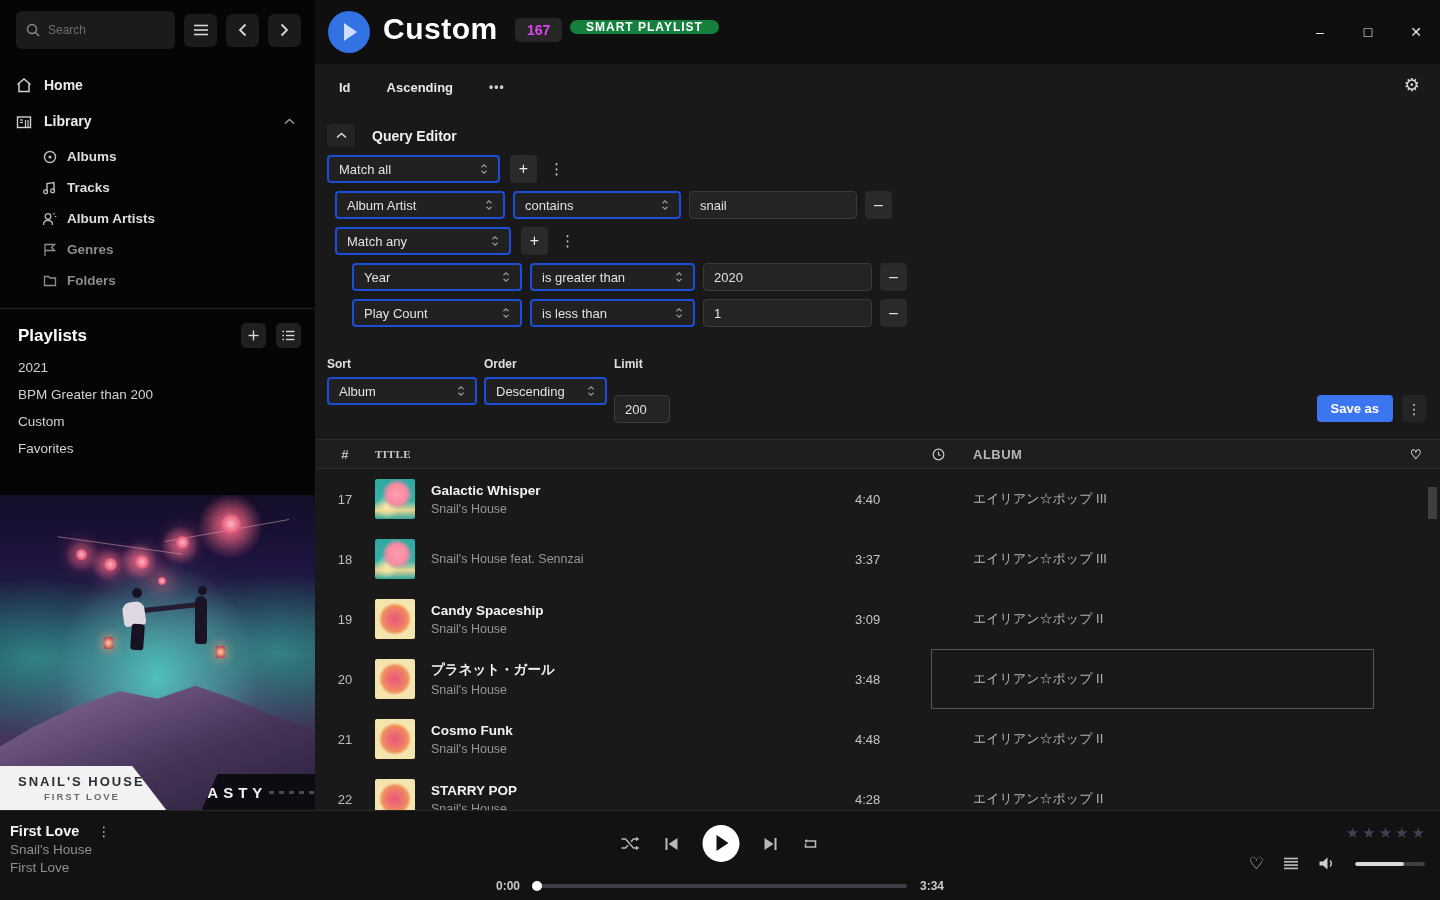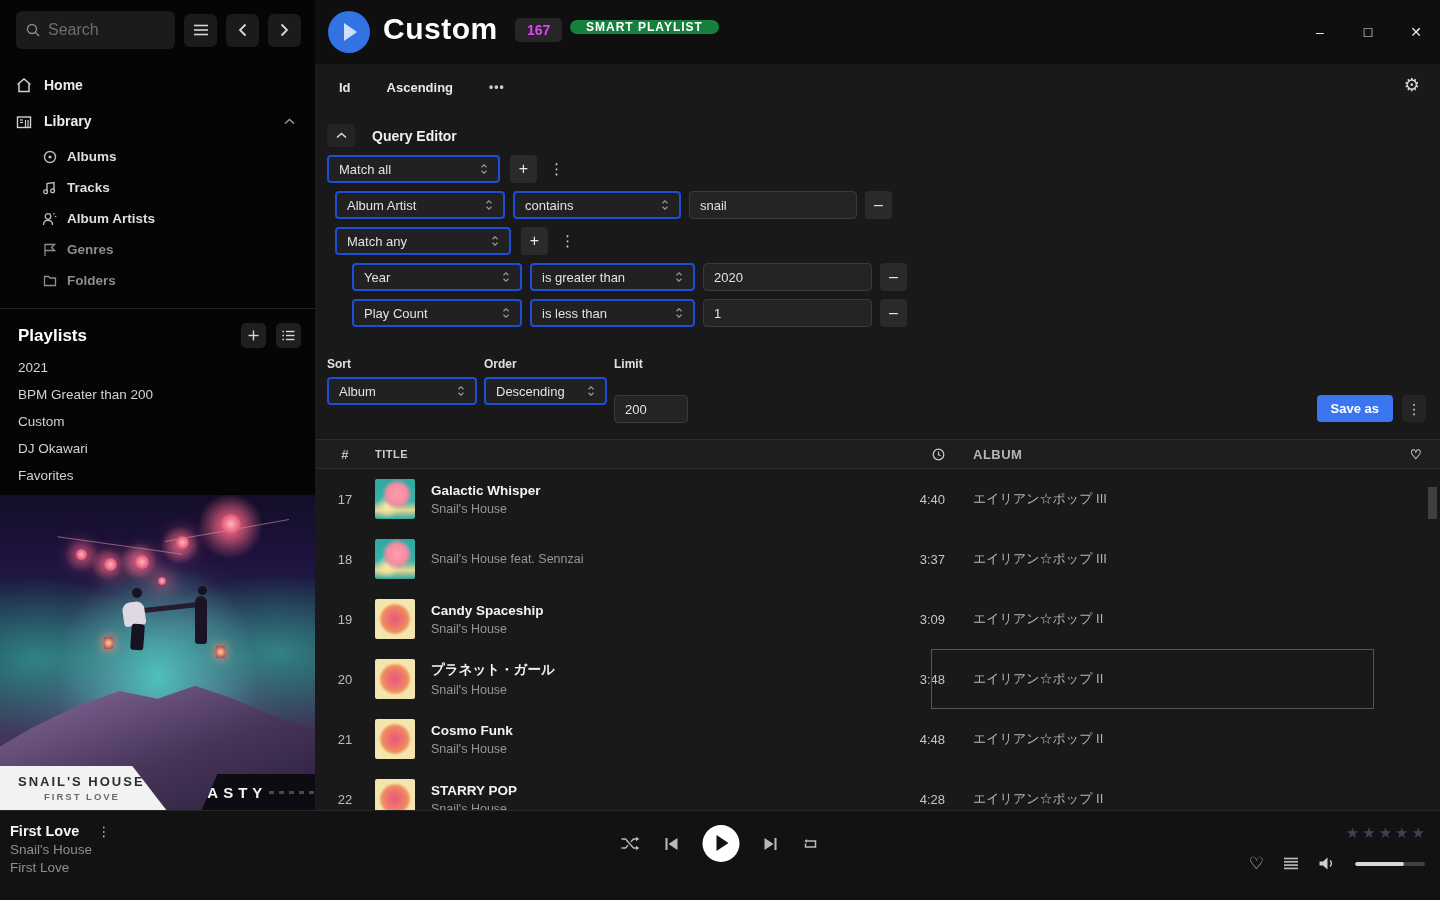--- a/index.html
+++ b/index.html
@@ -10,7 +10,7 @@
   .sidebar { position:absolute; left:0; top:0; width:315px; height:810px; background:#050505; color:#e6e6e6; }
   .sb-top { display:flex; align-items:center; padding:11px 14px 0 16px; gap:9px; }
   .search-box { display:flex; align-items:center; gap:8px; width:160px; height:38px; background:#1b1b1b; border-radius:6px; padding:0 10px; }
-  .search-box input { background:transparent; border:none; outline:none; color:#cfcfcf; font-size:16px; width:110px; font-family:"Liberation Sans", sans-serif; }
+  .search-box input { background:transparent; border:none; outline:none; color:#cfcfcf; font-size:12px; width:110px; font-family:"Liberation Sans", sans-serif; }
   .search-box input::placeholder { color:#6e6e6e; }
   .sb-btn { width:33px; height:33px; background:#1b1b1b; border:none; border-radius:6px; color:#d9d9d9; display:flex; align-items:center; justify-content:center; cursor:pointer; }
   .nav { margin-top:18px; }

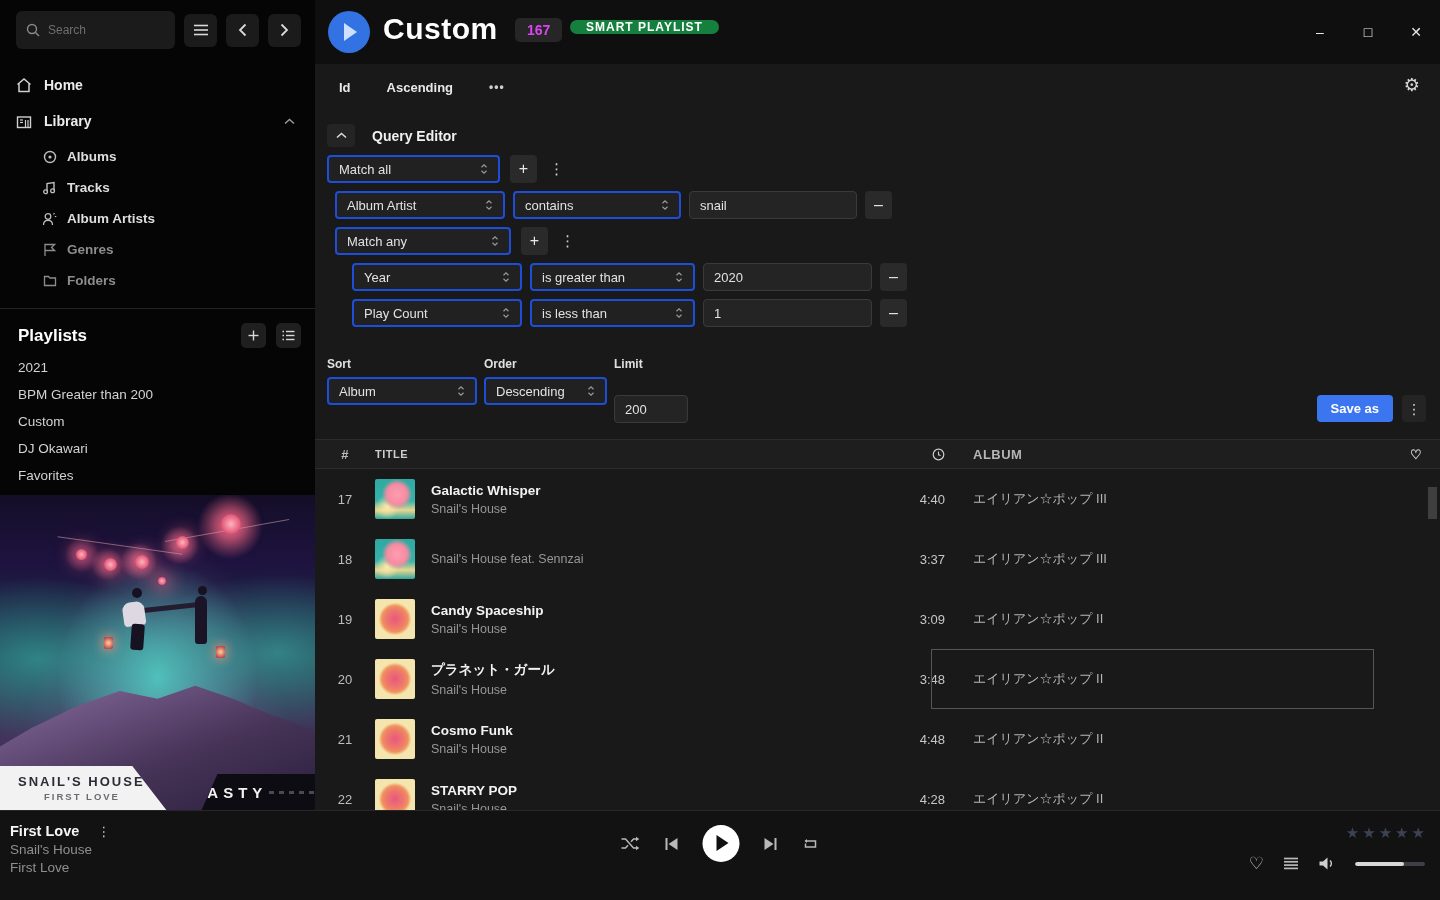--- a/index.html
+++ b/index.html
@@ -441,7 +441,7 @@
         </div>
         <div class="sort-group">
           <div class="sort-label">Limit</div>
-          <div class="inp" style="width:74px;margin-top:24px;">
+          <div class="inp" style="width:56px;margin-top:24px;">
             <span>200</span>
           </div>
         </div>

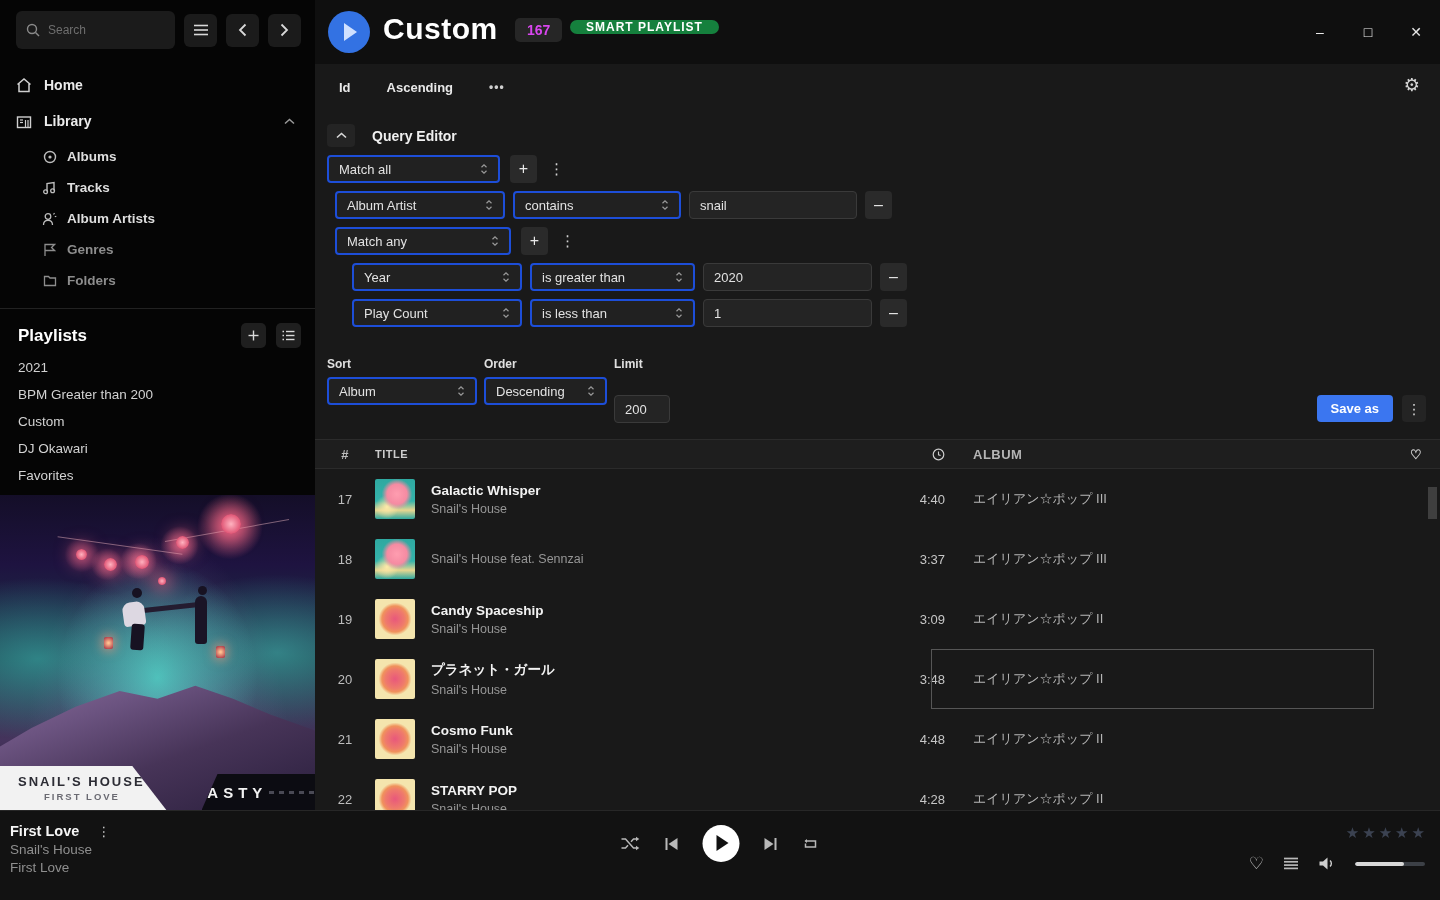--- a/index.html
+++ b/index.html
@@ -270,7 +270,6 @@
       <div class="pl-item">2021</div>
       <div class="pl-item">BPM Greater than 200</div>
       <div class="pl-item">Custom</div>
-      <div class="pl-item">DJ Okawari</div>
       <div class="pl-item">Favorites</div>
     </div>
 

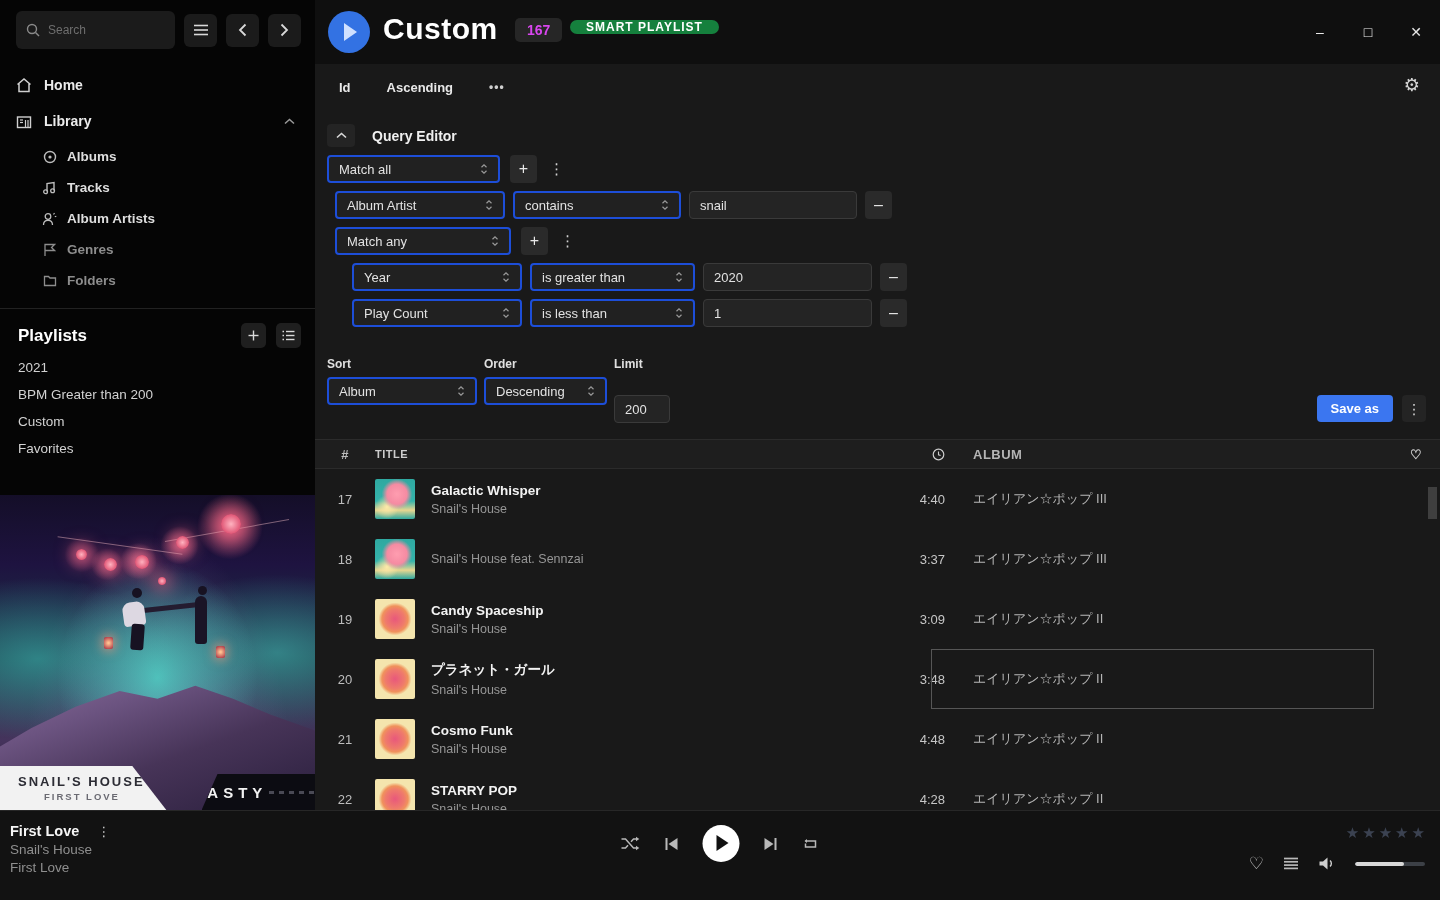--- a/index.html
+++ b/index.html
@@ -452,7 +452,7 @@
     <div class="table">
       <div class="trow thead">
         <div class="c-num">#</div>
-        <div style="grid-column:2/4;">TITLE</div>
+        <div style="grid-column:2/4;font-family:Liberation Serif, serif;">TITLE</div>
         <div style="justify-self:end;">
           <svg width="13" height="13" viewBox="0 0 13 13">
               <circle cx="6.5" cy="6.5" r="5.3" fill="none" stroke="#cdcdcd" stroke-width="1.2"></circle>

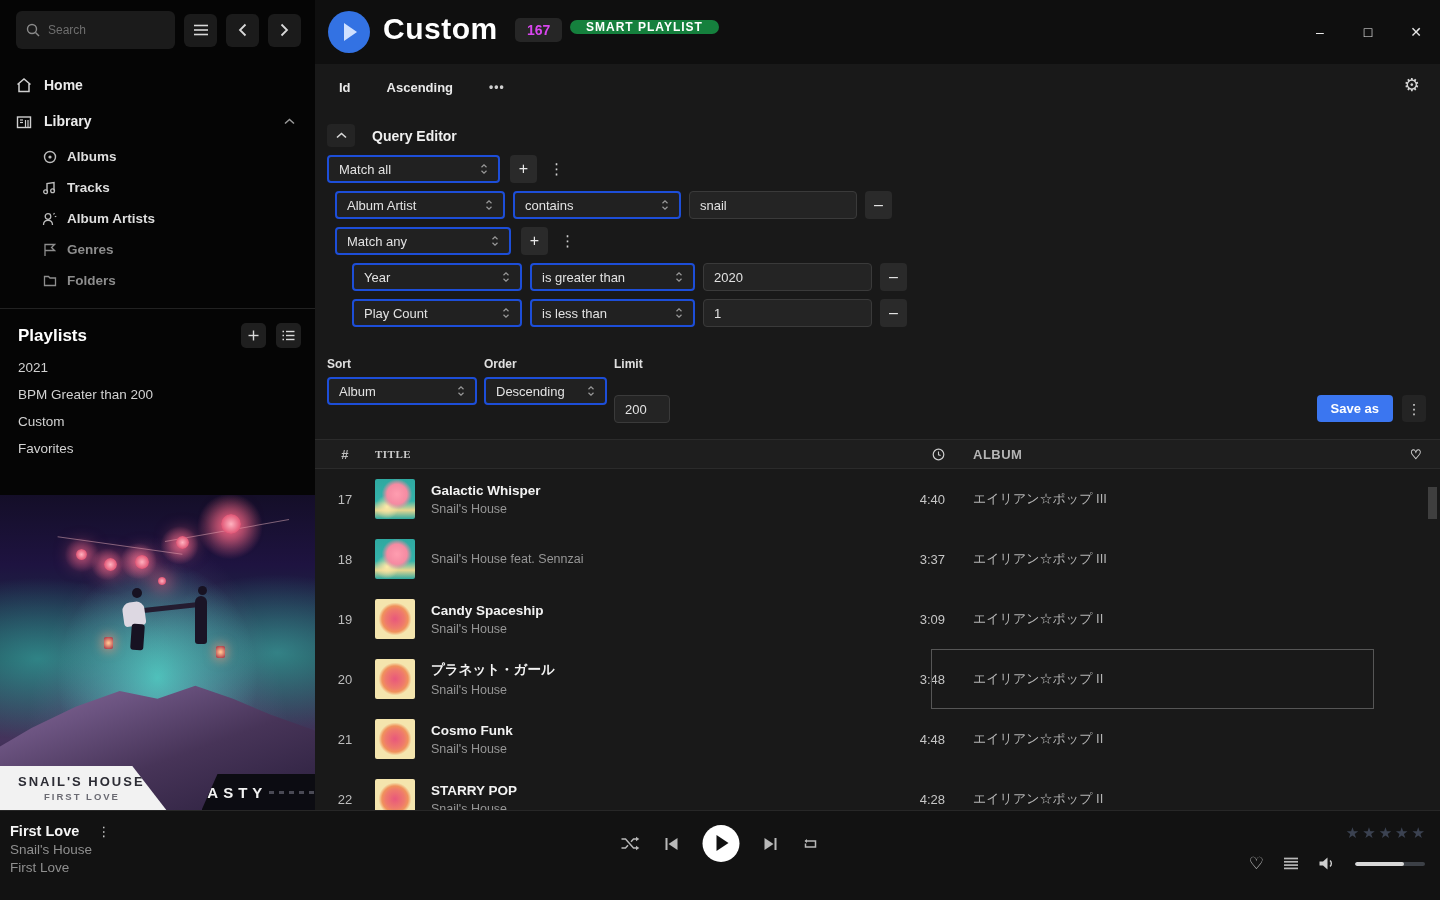--- a/index.html
+++ b/index.html
@@ -112,7 +112,7 @@
       #f4e5ae; }
   .c-title { font-size:13.5px; font-weight:700; color:#f2f2f2; margin-bottom:4px; }
   .c-artist { font-size:12.5px; color:#969696; }
-  .c-dur { text-align:right; font-size:13px; color:#c6c6c6; }
+  .c-dur { text-align:left; font-size:13px; color:#c6c6c6; }
   .c-album { height:100%; display:flex; align-items:center; padding-left:28px; font-size:13px; color:#b5b5b5; }
   .cell-focus { border:1px solid #565656; margin-left:-14px; padding-left:41px; margin-right:18px; }
   .c-heart { text-align:center; color:#cdcdcd; font-size:13px; }

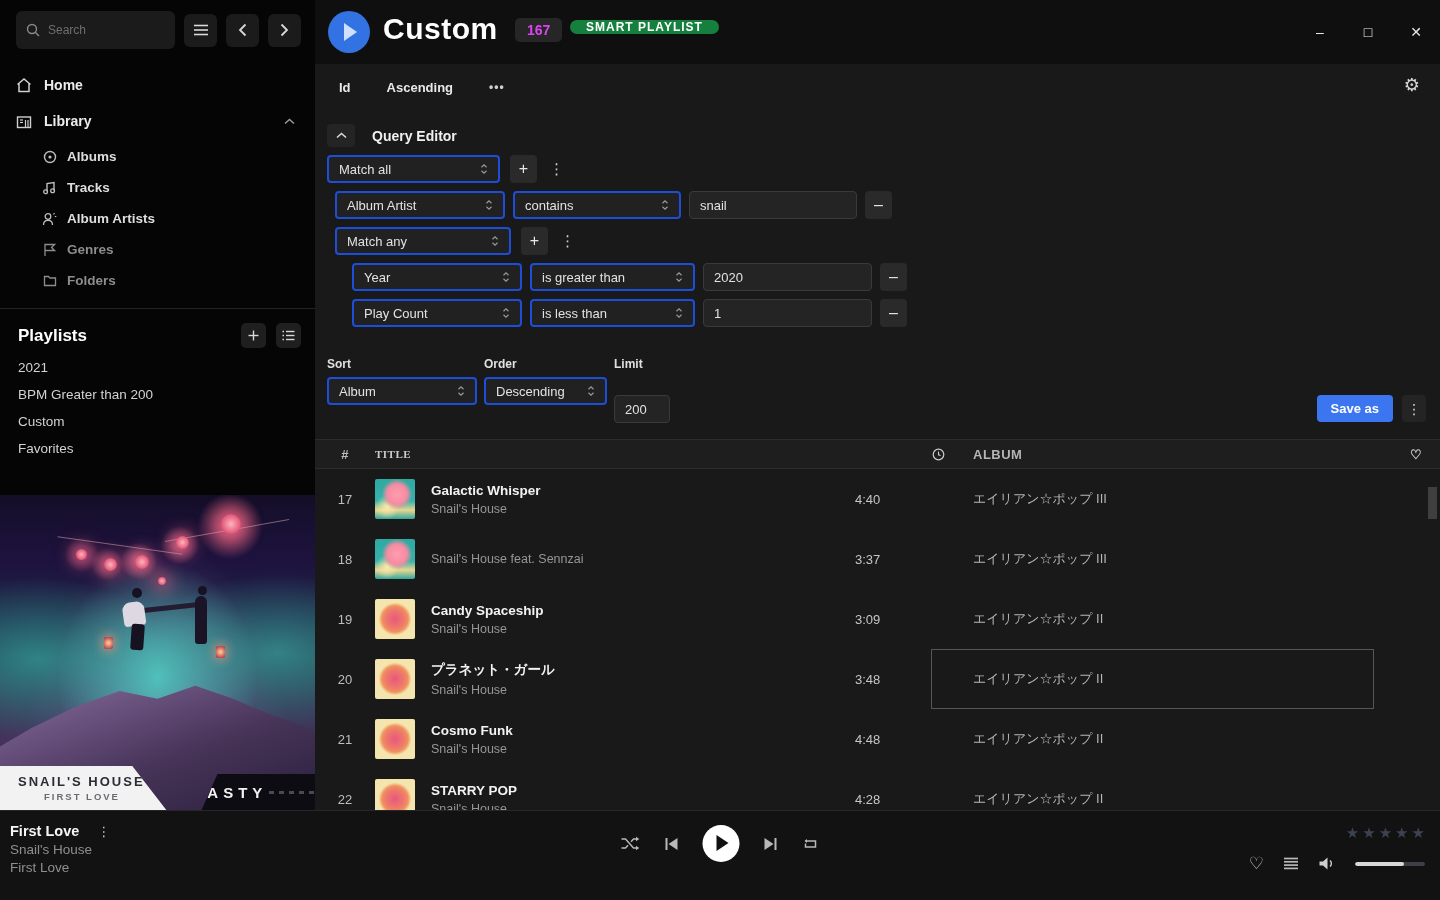--- a/index.html
+++ b/index.html
@@ -583,6 +583,13 @@
       </button>
     </div>
 
+    <div class="progress">
+      <span>0:00</span>
+      <div class="pbar">
+          <div class="phandle"></div>
+        </div>
+      <span>3:34</span>
+    </div>
 
     <div class="pright">
       <div class="stars">

